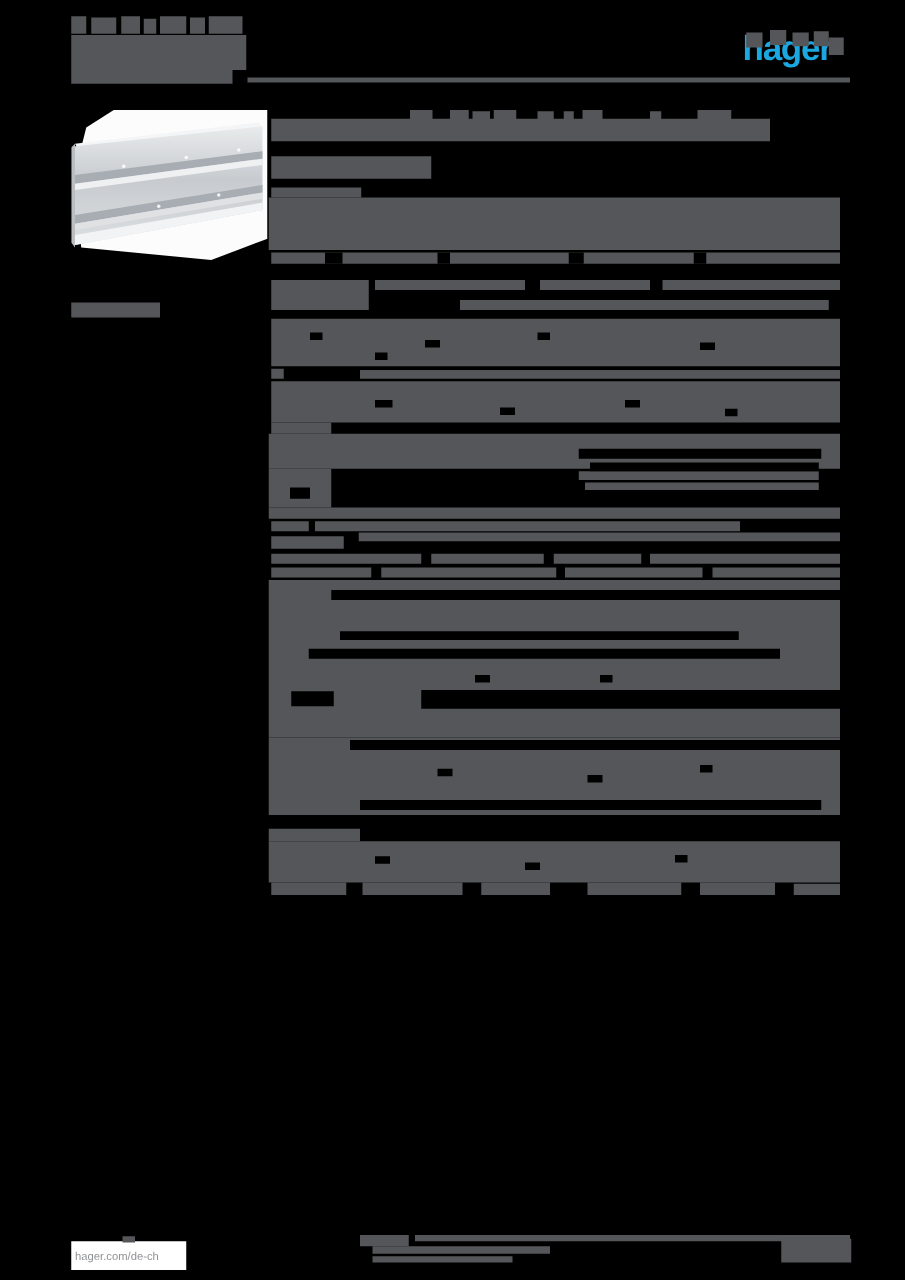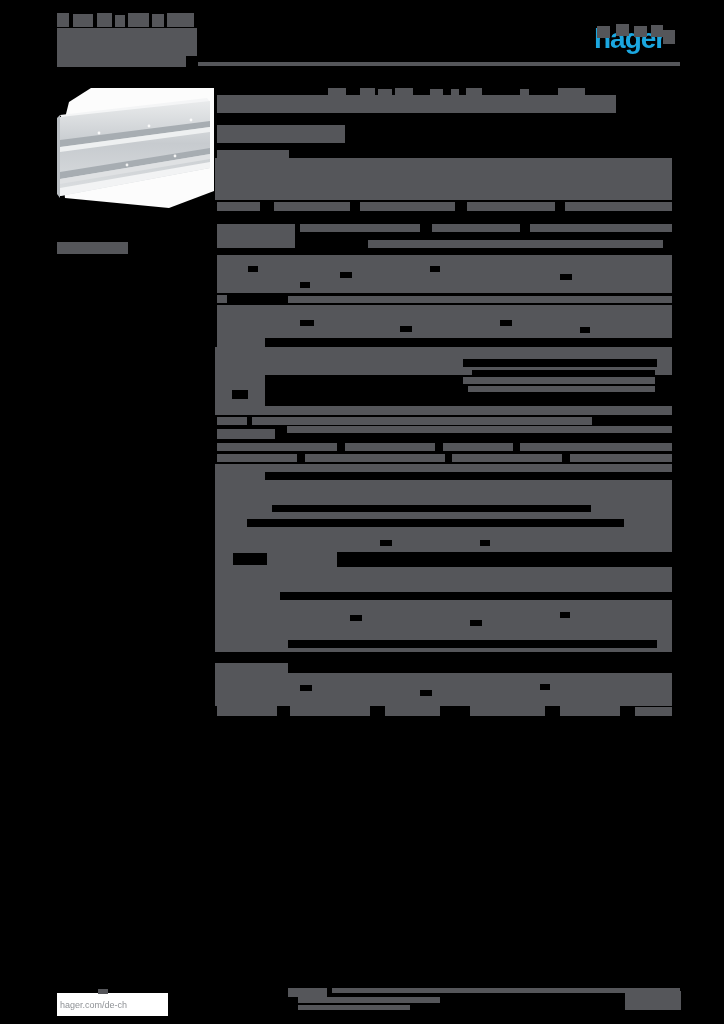--- a/index.html
+++ b/index.html
@@ -9,7 +9,7 @@
   #logo{position:absolute;left:594px;top:22px;width:90px;height:36px;
         font-weight:bold;font-size:28px;letter-spacing:-1px;line-height:34px;}
   #photo{position:absolute;left:57px;top:88px;width:157px;height:122px;}
-  #footer-link-box{position:absolute;left:57px;top:993px;width:111px;height:23px;
+  #footer-link-box{position:absolute;left:57px;top:993px;width:92px;height:23px;
         background:#ffffff;display:flex;align-items:center;}
   #footer-link-box span{font-size:9px;color:#8f9296;padding-left:3px;white-space:nowrap;}
 </style>

